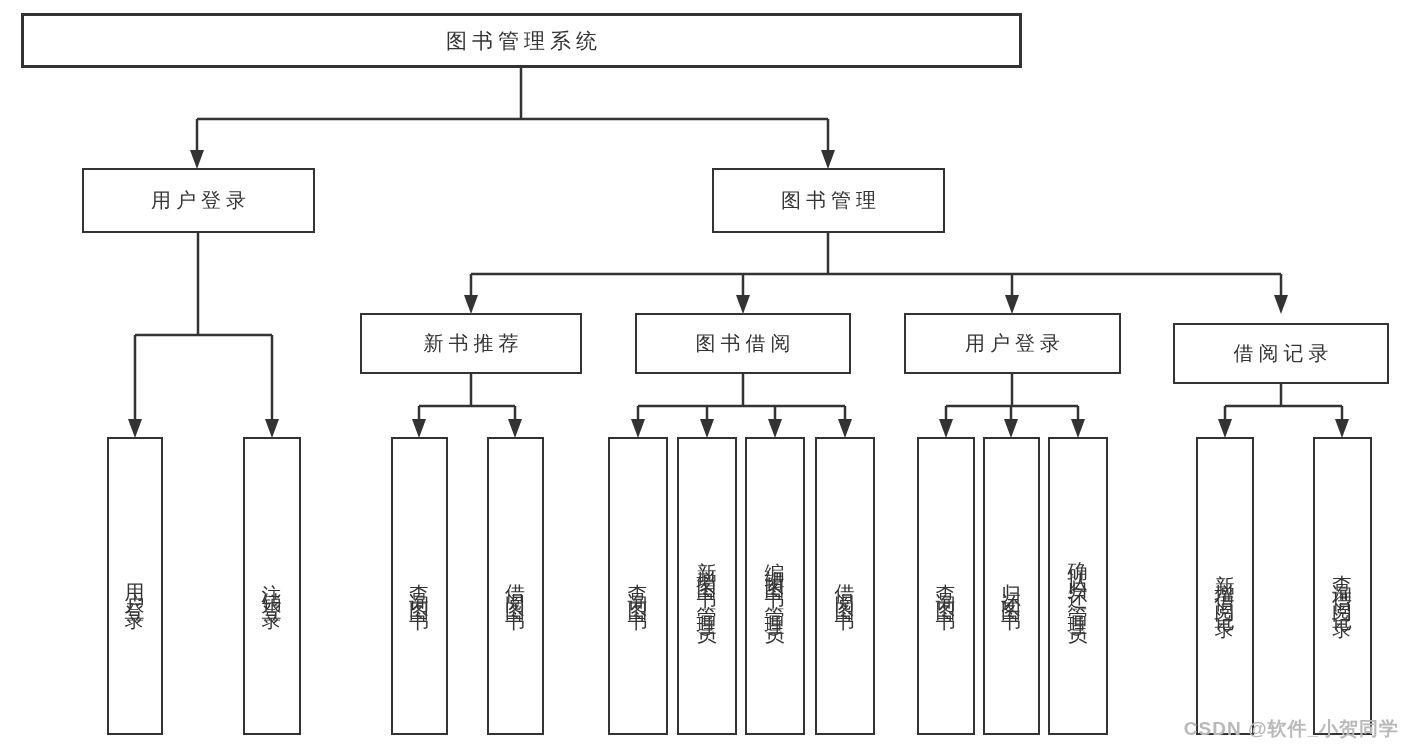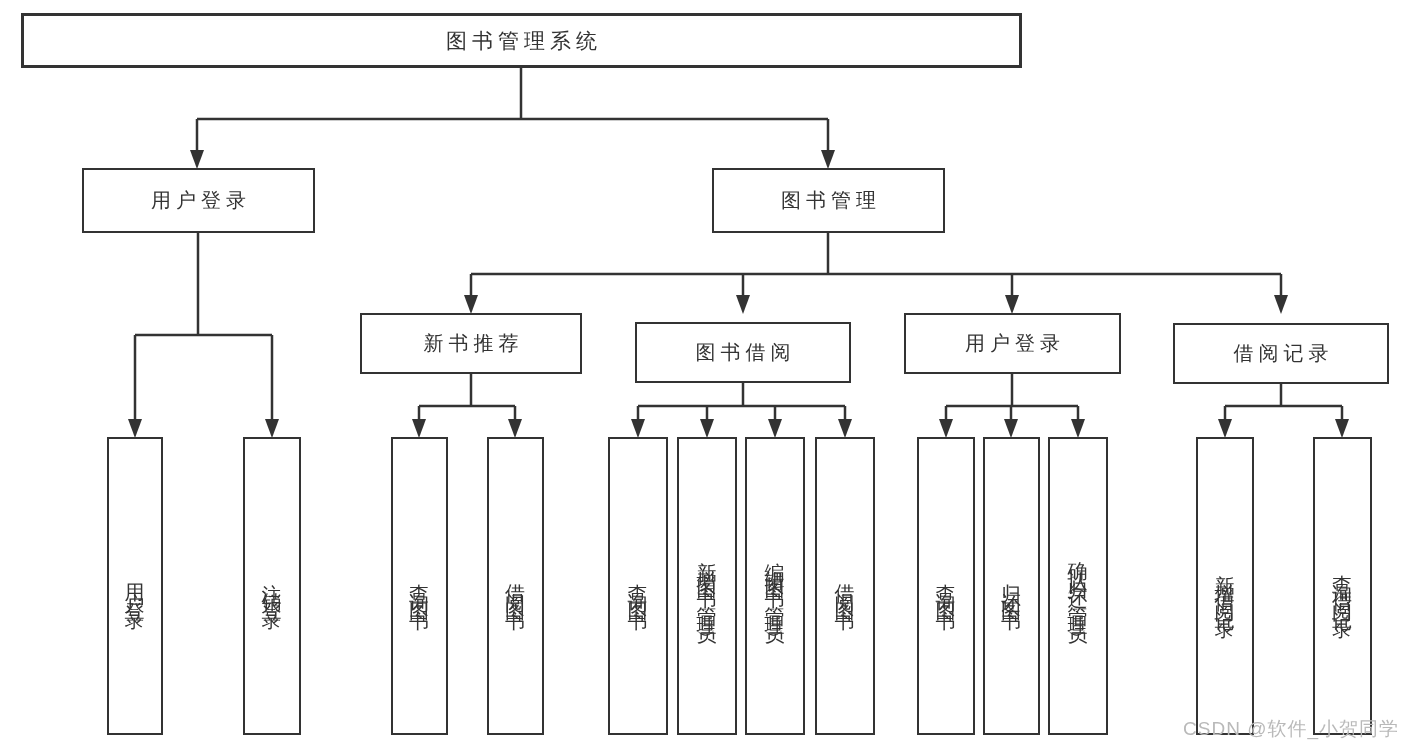--- a/index.html
+++ b/index.html
@@ -117,7 +117,7 @@
   <div class="node" style="left:712px;top:168px;width:233px;height:65px">
     <span>图书管理</span>
   </div>
-  <div class="node" style="left:635px;top:322px;width:216px;height:61px">
+  <div class="node" style="left:635px;top:313px;width:216px;height:61px">
     <span>图书借阅</span>
   </div>
   <div class="node" style="left:904px;top:313px;width:217px;height:61px">

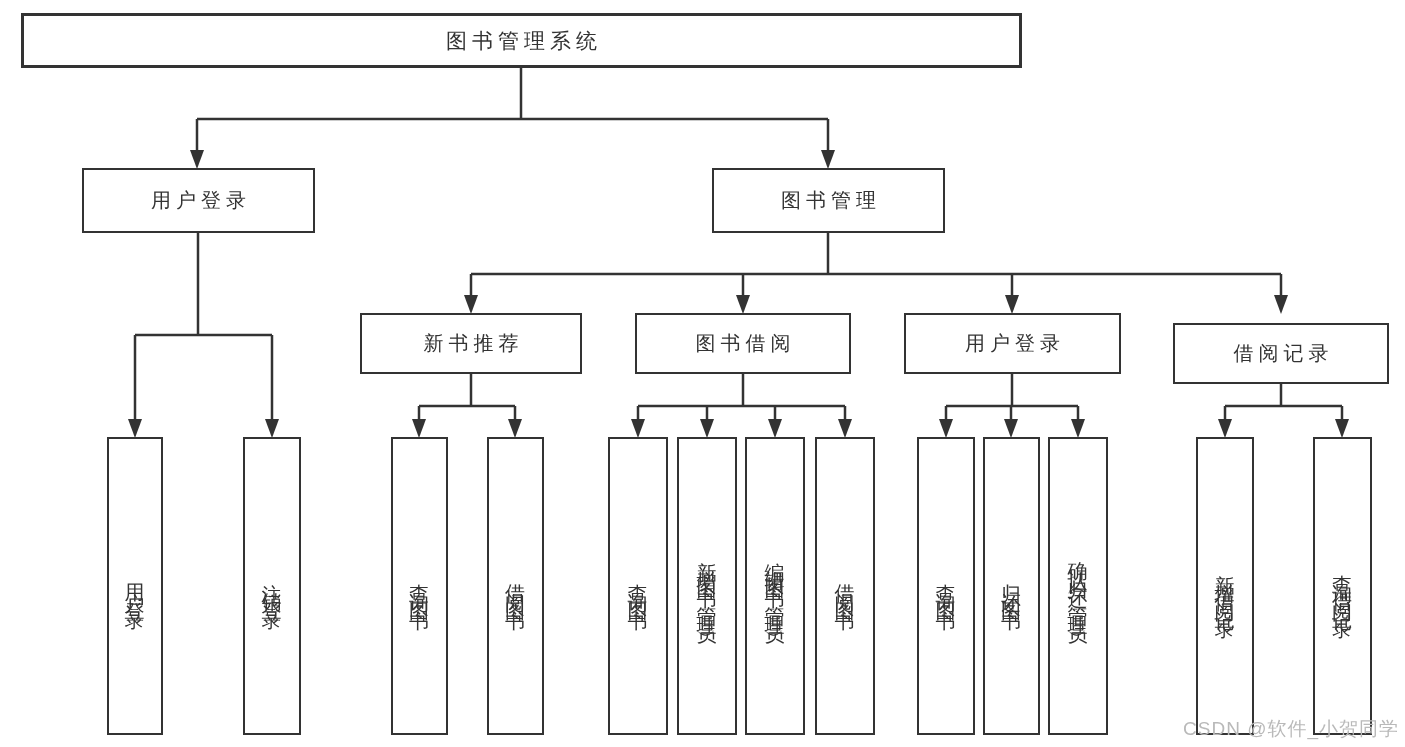--- a/index.html
+++ b/index.html
@@ -33,7 +33,7 @@
   }
   .watermark{
     position:absolute;right:6px;bottom:5px;
-    font-size:19px;color:var(--watermark);letter-spacing:1px;
+    font-size:19px;color:var(--watermark);letter-spacing:1px;font-weight:bold;
   }
 </style>
 </head>

